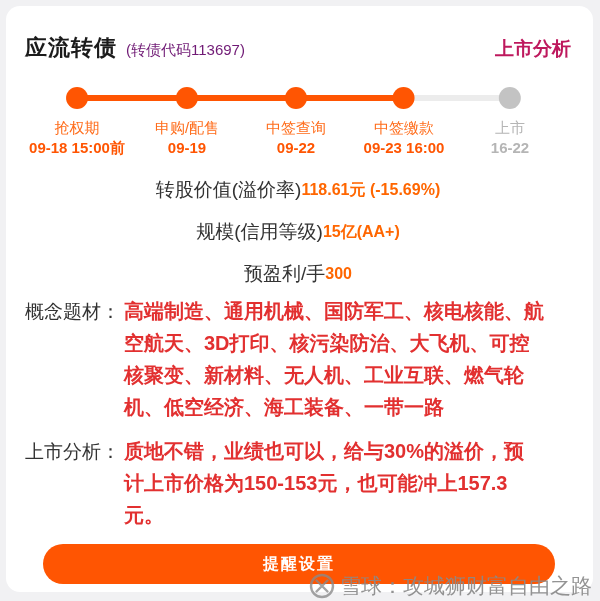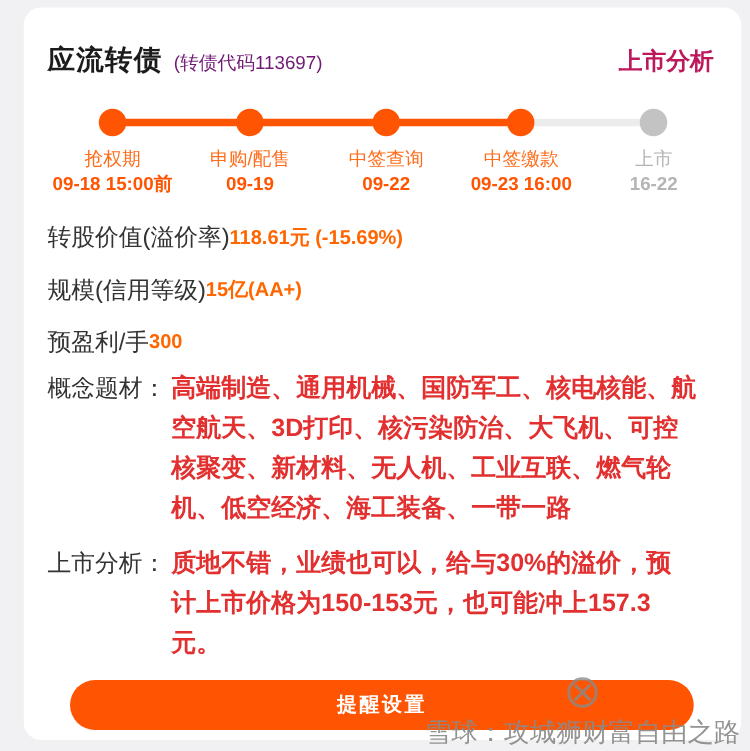--- a/index.html
+++ b/index.html
@@ -10,7 +10,7 @@
   }
   .card{
     position:absolute;left:6px;top:6px;right:7px;bottom:9px;
-    background:#ffffff;border-radius:14px;margin-left:13px;
+    background:#ffffff;border-radius:14px;
   }
   
   .header{display:flex;justify-content:space-between;align-items:baseline;

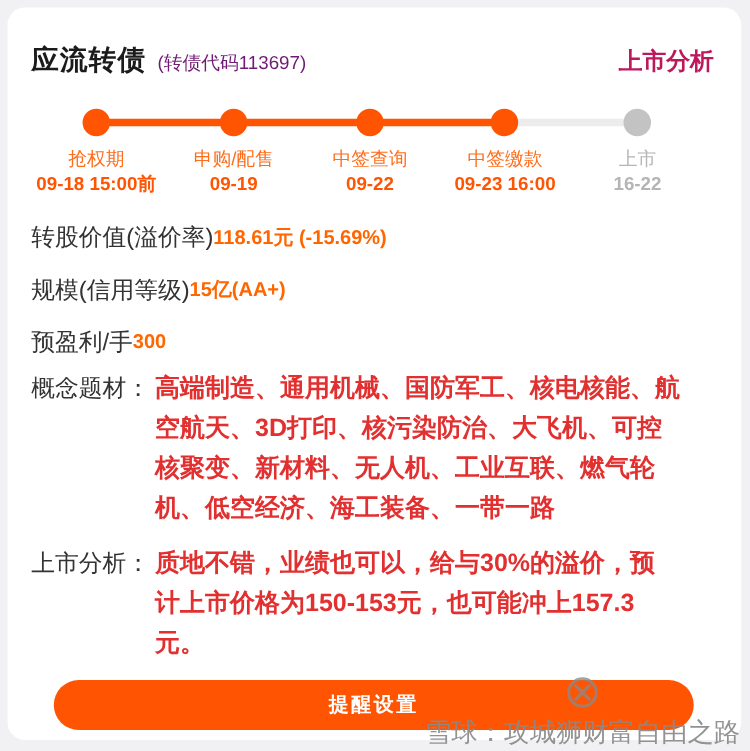--- a/index.html
+++ b/index.html
@@ -34,7 +34,7 @@
   .n1{left:71px}.n2{left:181px}.n3{left:290px}.n4{left:398px}.n5{left:504px}
   
   .rows{margin-top:14px;}
-  .row{display:flex;justify-content:flex-start;align-items:center;
+  .row{display:flex;justify-content:center;align-items:center;
     height:42px;padding:0 22px 0 19px;}
   .row-label{font-size:19px;color:#333333;}
   .row-value{font-size:16px;font-weight:bold;color:#ff6600;}

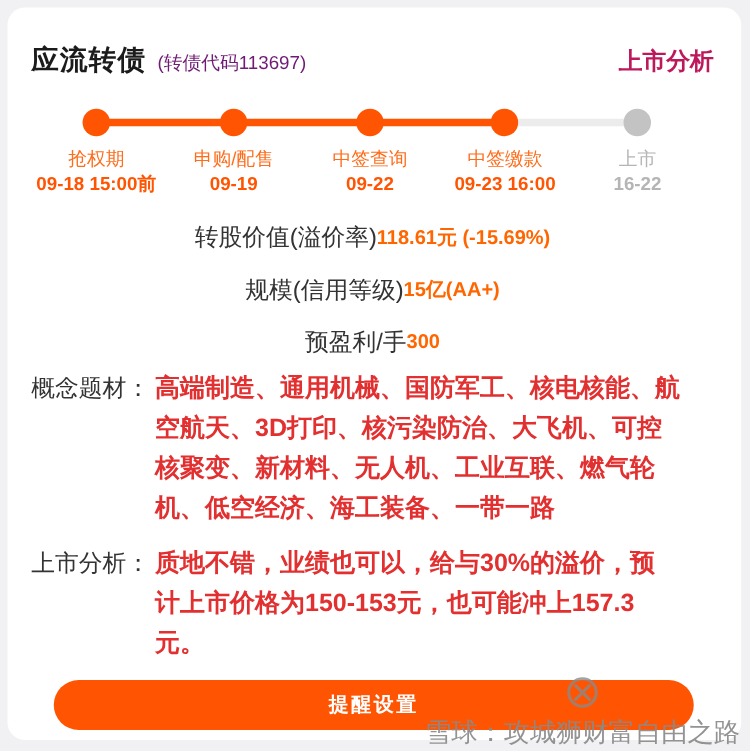--- a/index.html
+++ b/index.html
@@ -52,7 +52,7 @@
   
   .watermark{position:absolute;right:8px;bottom:1px;z-index:5;
     display:flex;align-items:center;gap:5px;
-    color:rgba(138,138,138,0.92);font-size:21px;white-space:nowrap;flex-direction:column;}
+    color:rgba(138,138,138,0.92);font-size:21px;white-space:nowrap;}
   .wm-icon{width:26px;height:26px;flex:none;opacity:0.85;}
 </style>
 </head>

